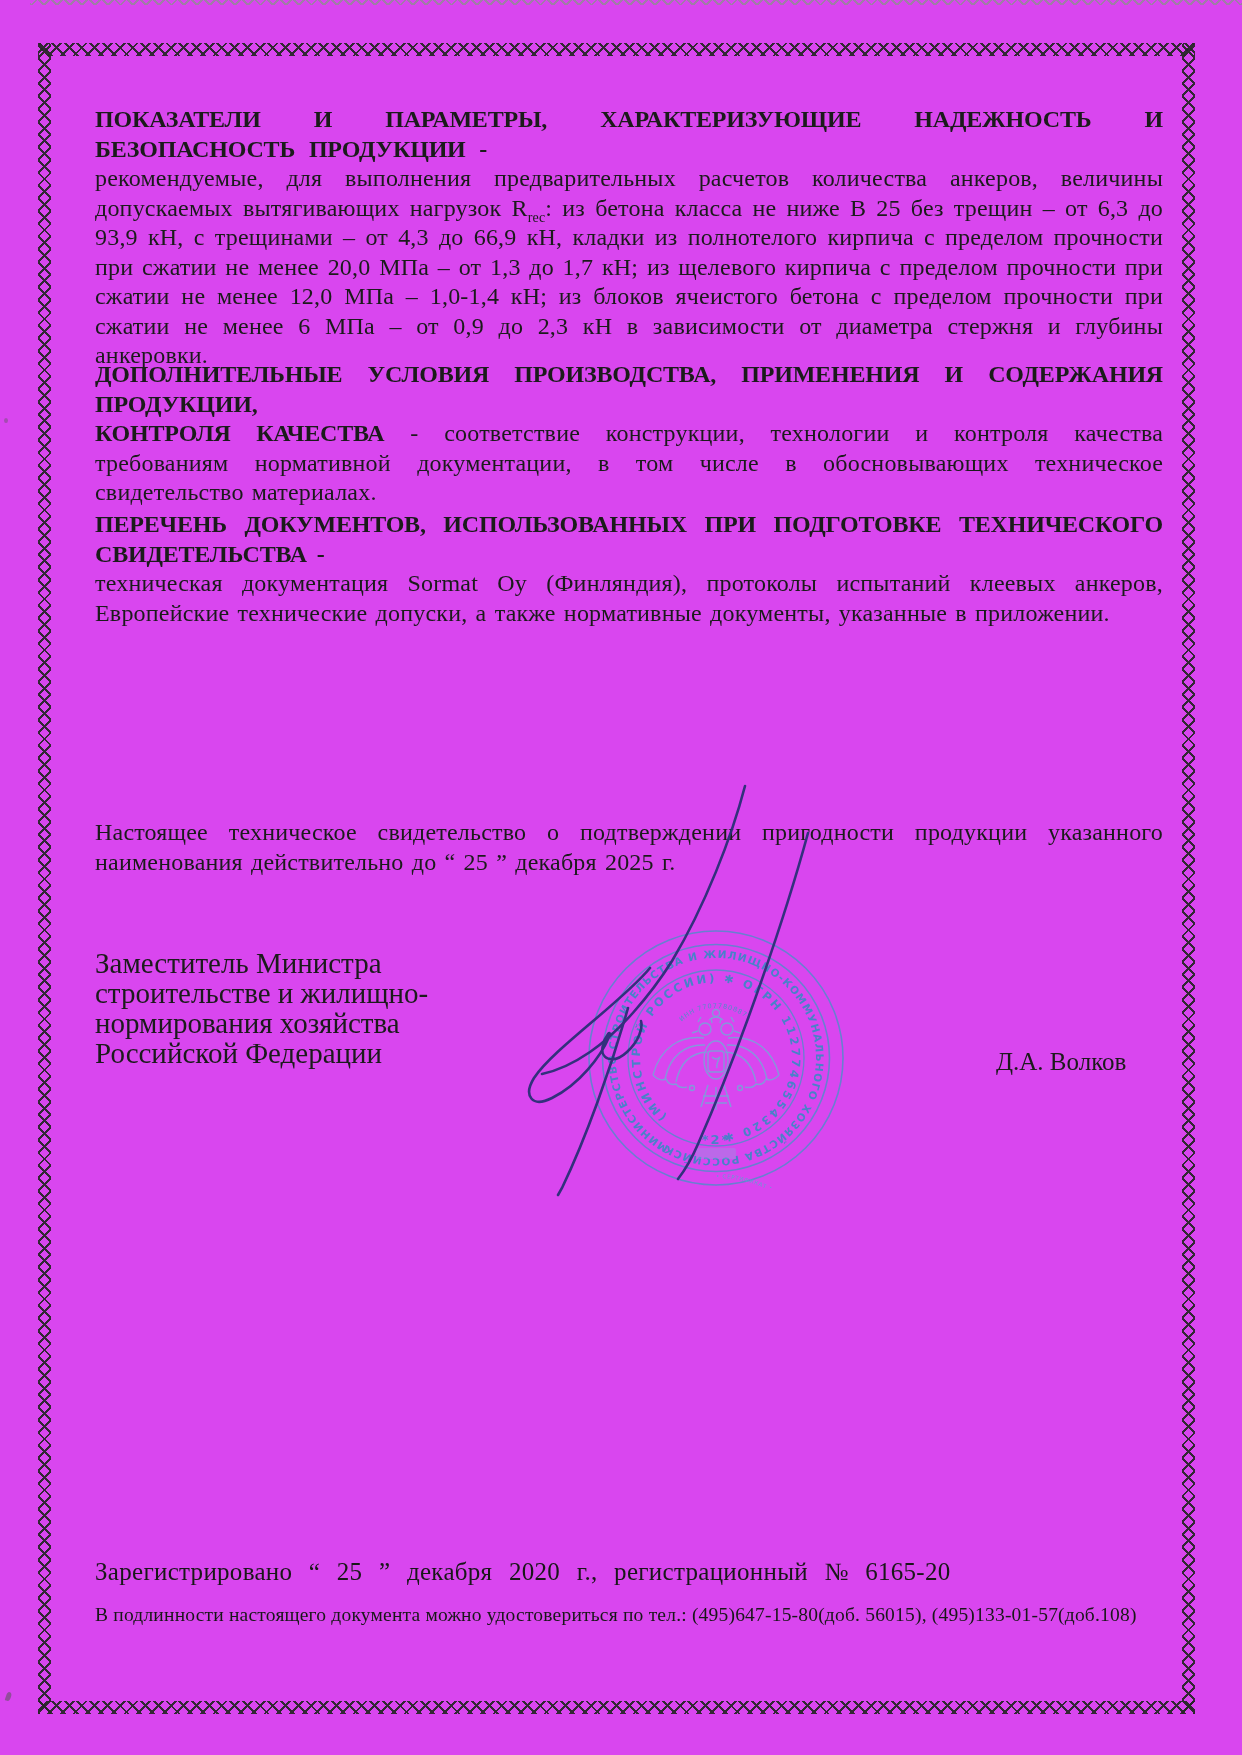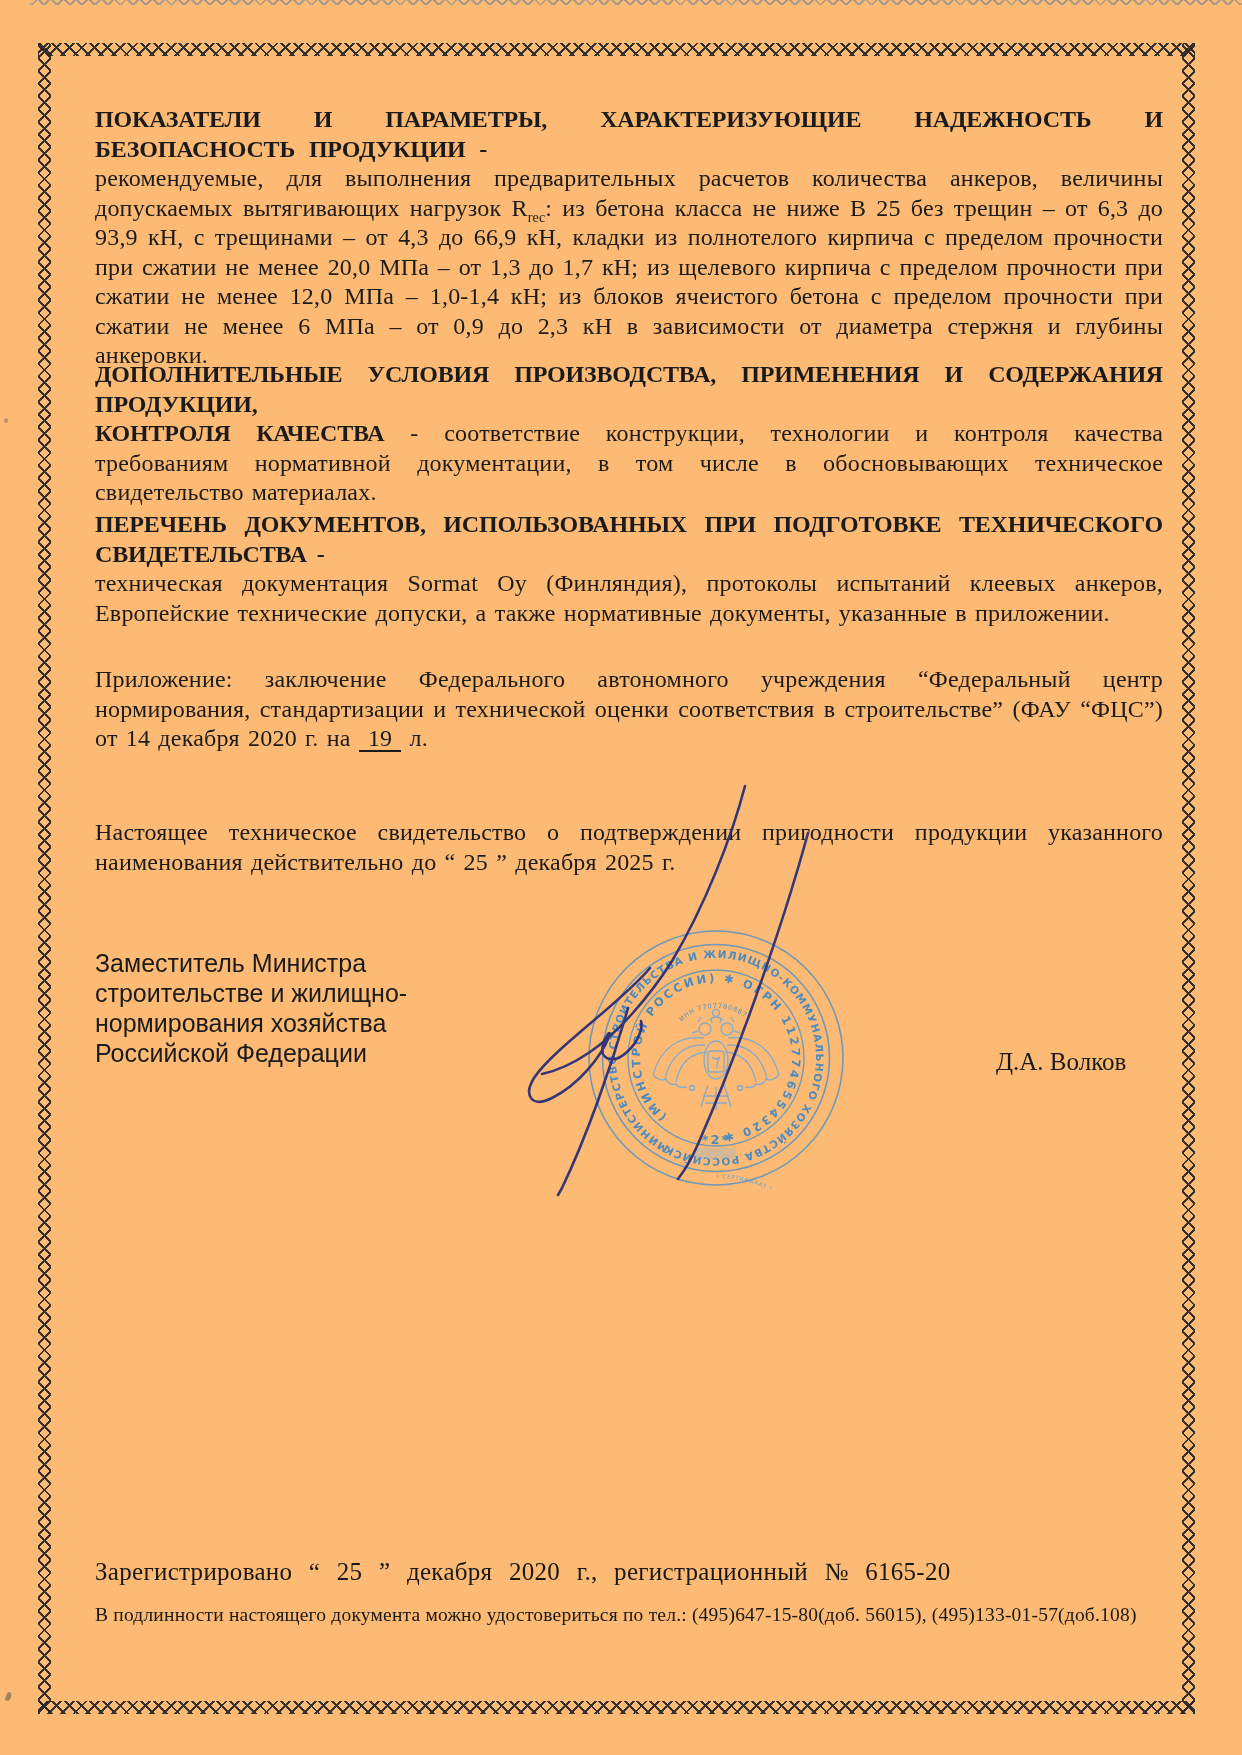--- a/index.html
+++ b/index.html
@@ -4,7 +4,7 @@
 <style>
   html,body{margin:0;padding:0;}
   body{width:1242px;height:1755px;position:relative;background:#ffffff;overflow:hidden;}
-  .page{position:absolute;inset:0;background:#fdba74;}
+  .page{position:absolute;inset:0;background:#d946ef;}
 
   
   .stitch{

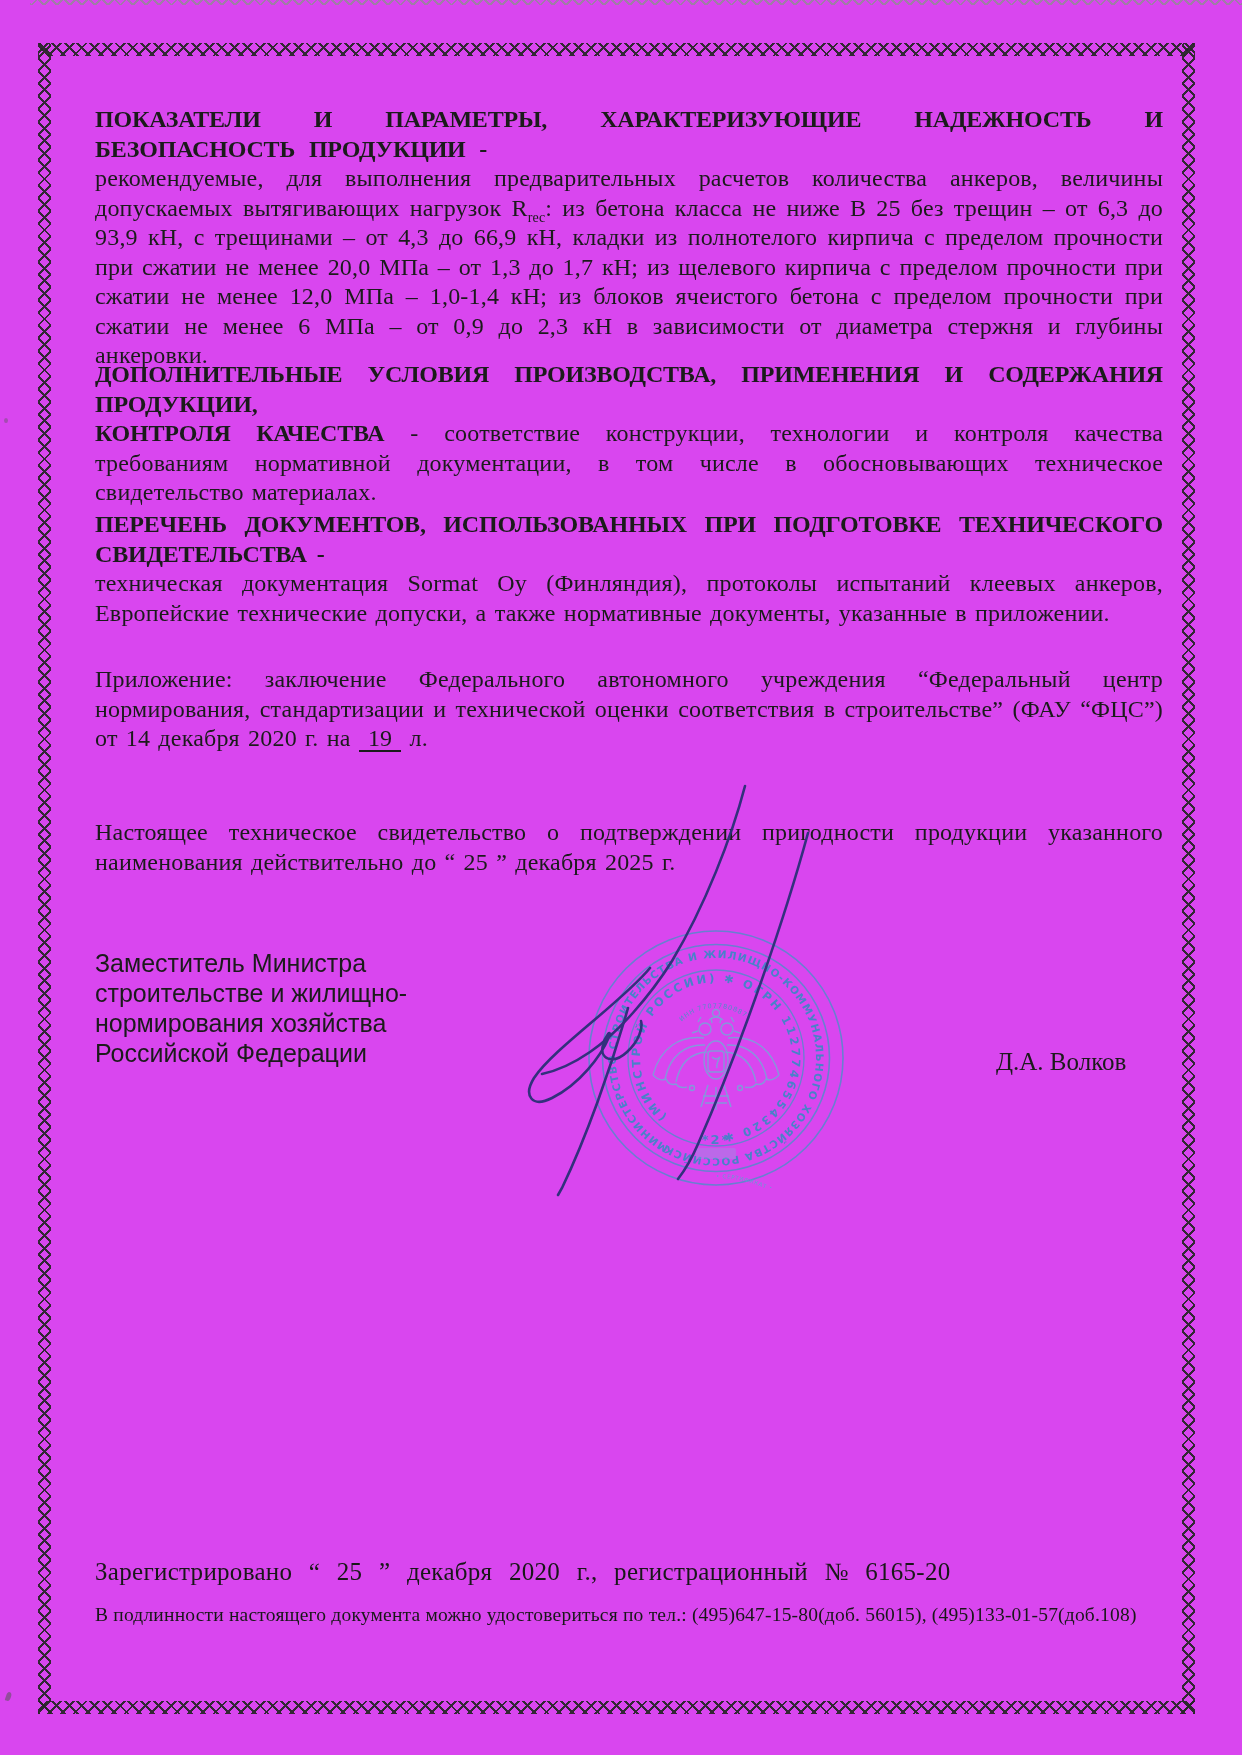--- a/index.html
+++ b/index.html
@@ -86,9 +86,6 @@
 
   <p class="para" style="top:360px"><b class="hd ws12">ДОПОЛНИТЕЛЬНЫЕ УСЛОВИЯ ПРОИЗВОДСТВА, ПРИМЕНЕНИЯ И СОДЕРЖАНИЯ ПРОДУКЦИИ,</b><br><b class="hd">КОНТРОЛЯ КАЧЕСТВА</b><span> - соответствие конструкции, технологии и контроля качества требованиям нормативной документации, в том числе в обосновывающих техническое свидетельство материалах.</span></p>
 
-  <p class="para" style="top:665px"><span>Приложение: заключение Федерального автономного учреждения “Федеральный центр нормирования, стандартизации и технической оценки соответствия  в строительстве” (ФАУ “ФЦС”) от 14  декабря  2020 г. на</span>
-    <span class="u19">19</span>
-    <span>л.</span></p>
 
   <p class="para" style="top:818px"><span>Настоящее техническое свидетельство о подтверждении пригодности продукции указанного наименования действительно до   “ 25 ” декабря 2025 г.</span></p>
 

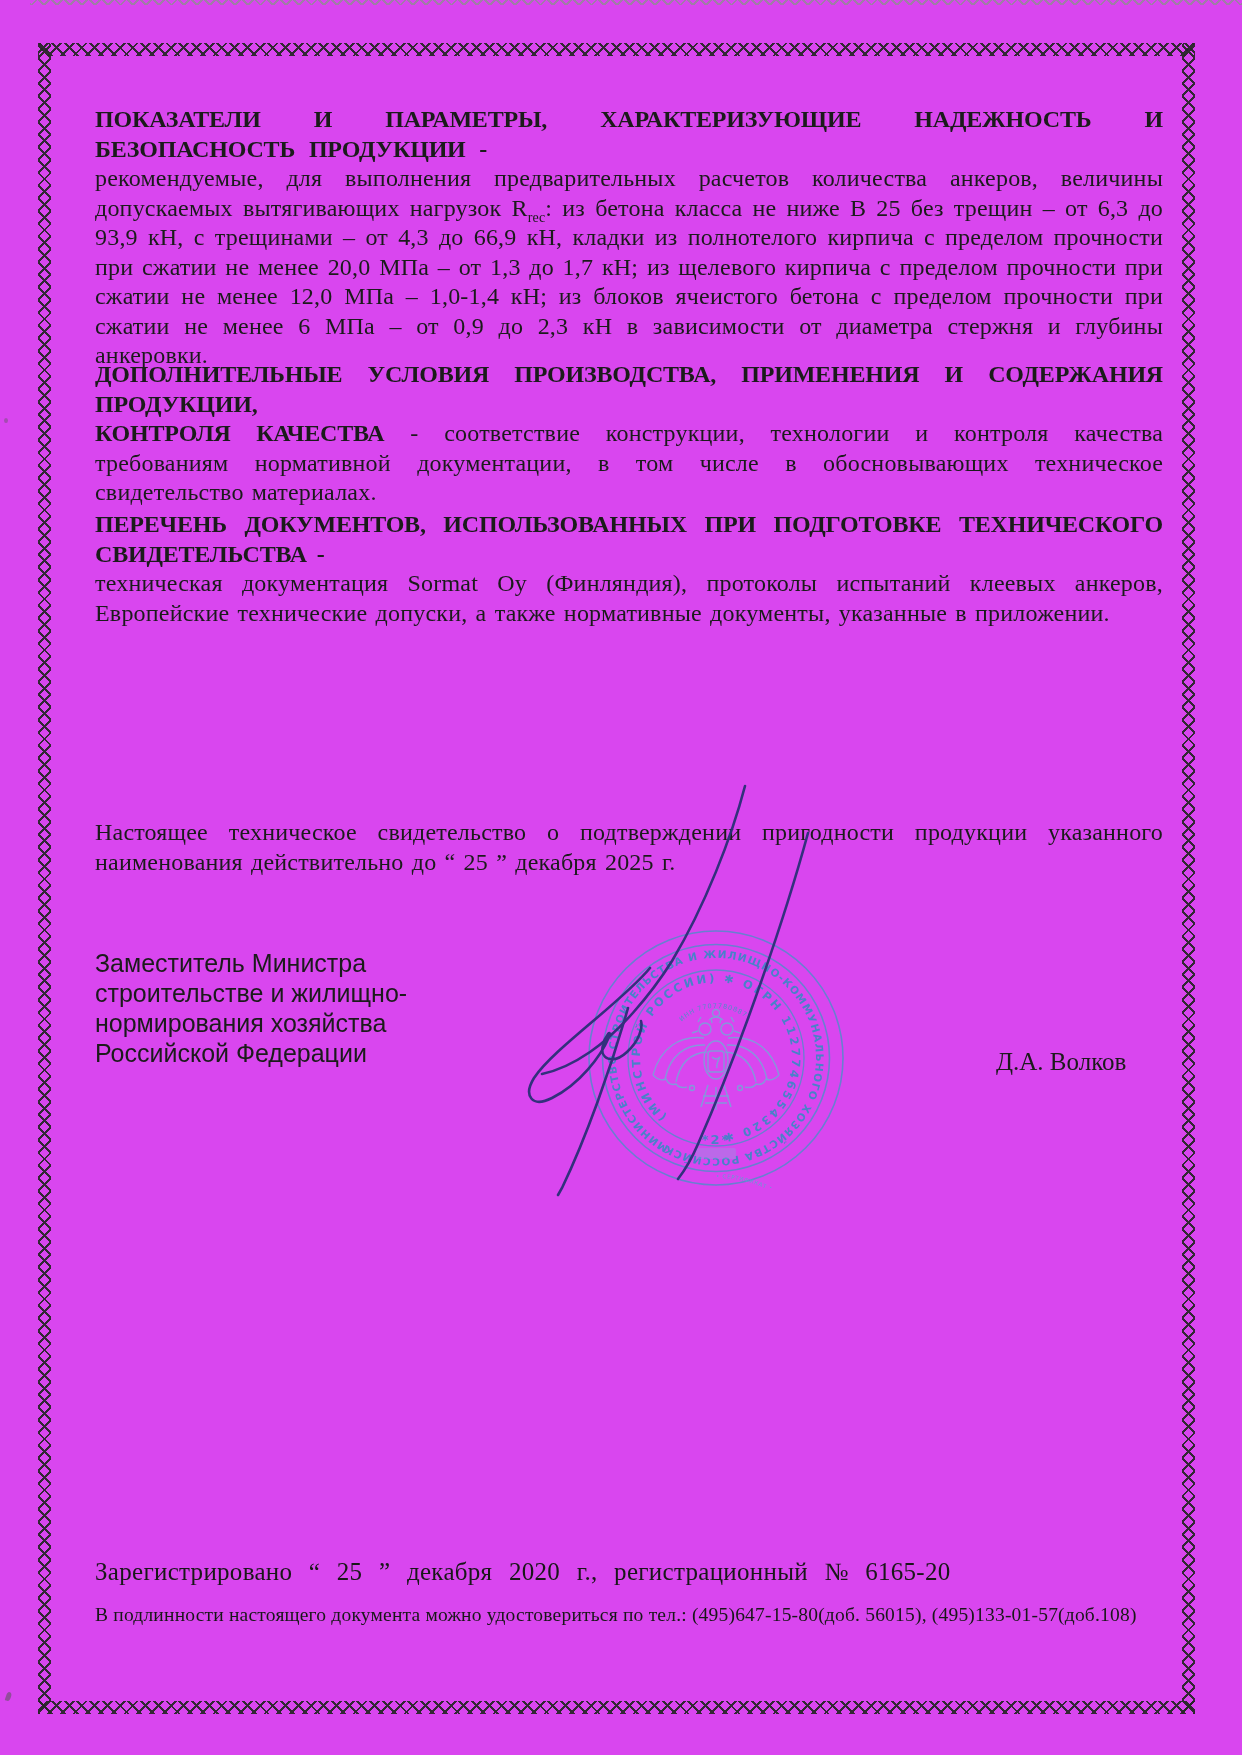--- a/index.html
+++ b/index.html
@@ -41,7 +41,7 @@
 
   .sign-block{
     position:absolute;left:95px;top:948px;width:430px;margin:0;
-    font-family:Liberation Sans, sans-serif;font-size:25px;line-height:30px;color:#1b1b1b;
+    font-family:Liberation Serif, serif;font-size:29px;line-height:30px;color:#1b1b1b;
   }
   .sign-name{
     position:absolute;left:988px;top:1040px;margin:8px;

